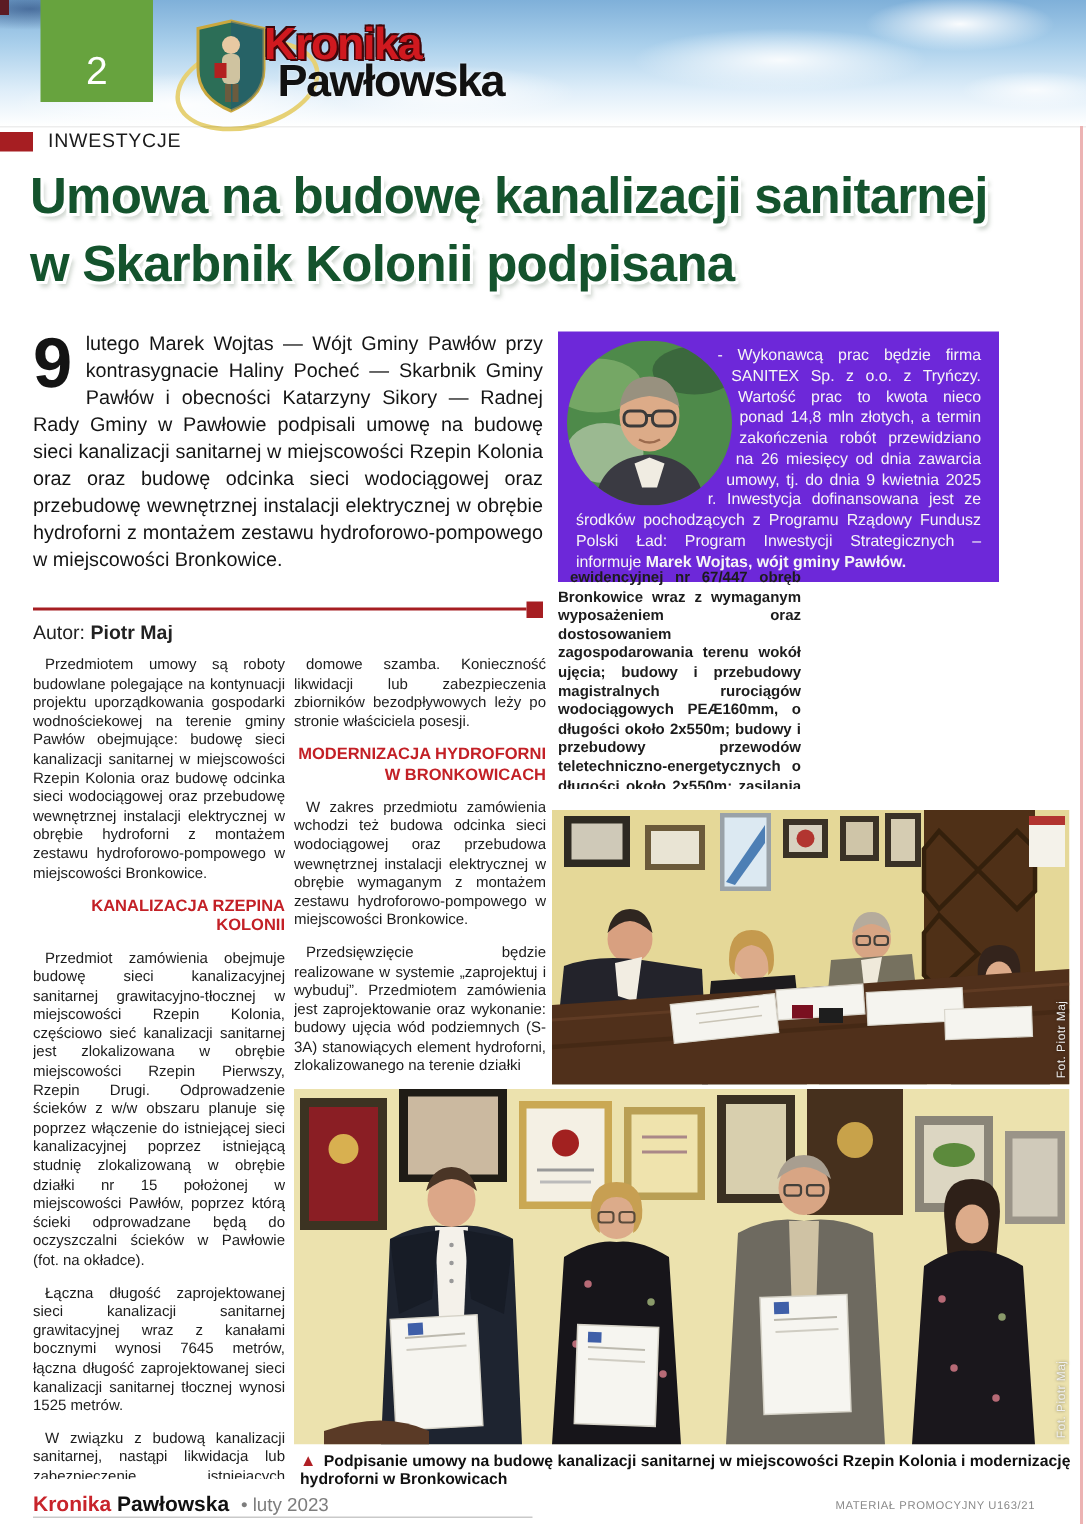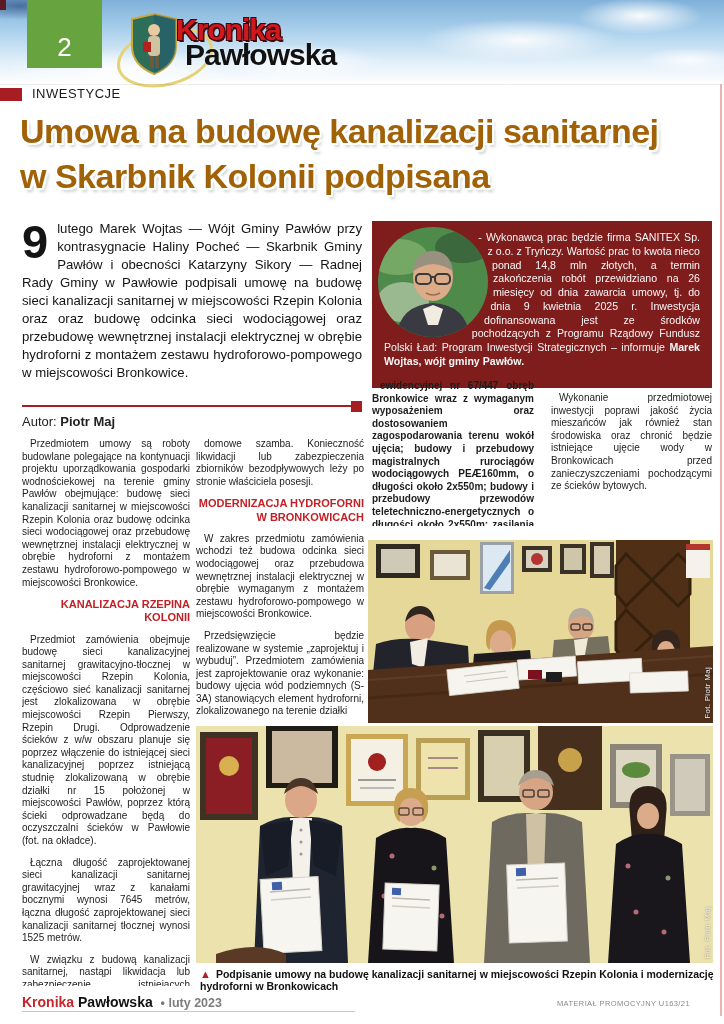--- a/index.html
+++ b/index.html
@@ -33,7 +33,7 @@
   .hairline{position:absolute;left:0;top:84px;width:724px;height:1px;background:rgba(0,0,0,.07);}
   
   .title{position:absolute;left:20px;top:109px;width:695px;font-size:34px;font-weight:bold;
-    letter-spacing:-.5px;line-height:1.32;color:#a16207;
+    letter-spacing:-.5px;line-height:1.32;color:#14532d;
     text-shadow:-2px -2px 0 #fff,2px -2px 0 #fff,-2px 2px 0 #fff,2px 2px 0 #fff,0 0 4px #fff,3px 4px 3px rgba(110,130,110,.35);}
   
   .lead{position:absolute;left:22px;top:220px;width:340px;font-size:13.2px;line-height:1.36;

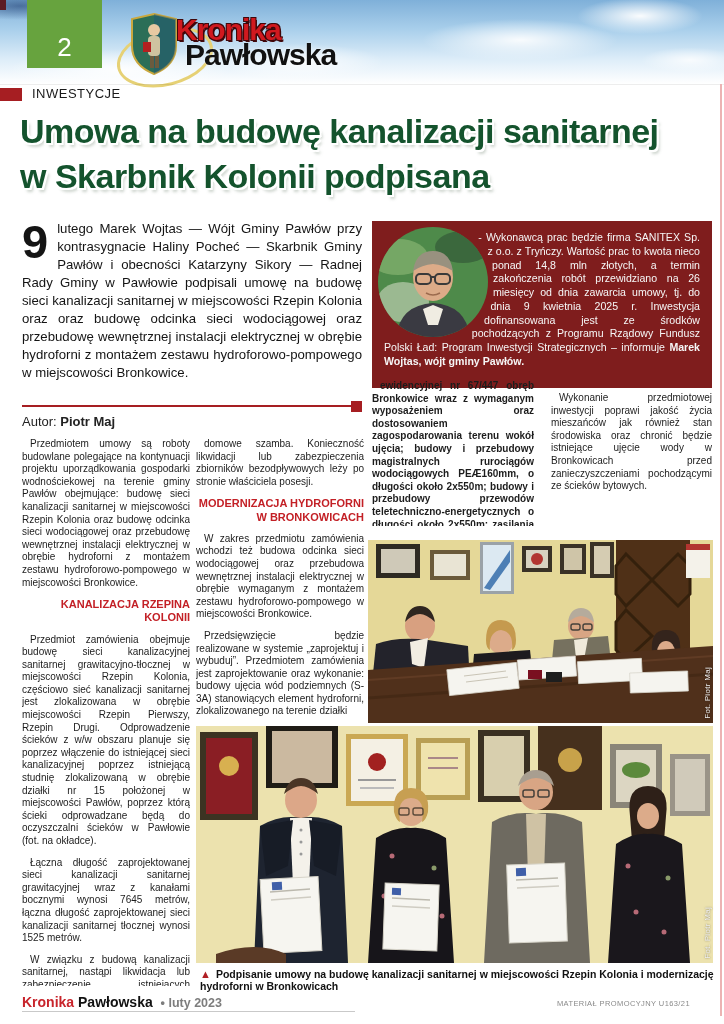--- a/index.html
+++ b/index.html
@@ -45,7 +45,7 @@
   .author{position:absolute;left:22px;top:414px;font-size:13px;color:#222;}
   .author b{font-weight:bold;}
   
-  .quotebox{position:absolute;left:372px;top:221px;width:340px;height:167px;background:#7f1d1d;
+  .quotebox{position:absolute;left:372px;top:221px;width:294px;height:167px;background:#6d28d9;
     box-sizing:border-box;padding:10px 12px;color:#f6f6f6;font-size:10.6px;line-height:1.3;text-align:justify;}
   .portrait{float:left;width:110px;height:110px;border-radius:50%;overflow:hidden;
     margin:-4px 10px 2px -6px;shape-outside:circle(57px at 52px 52px);}

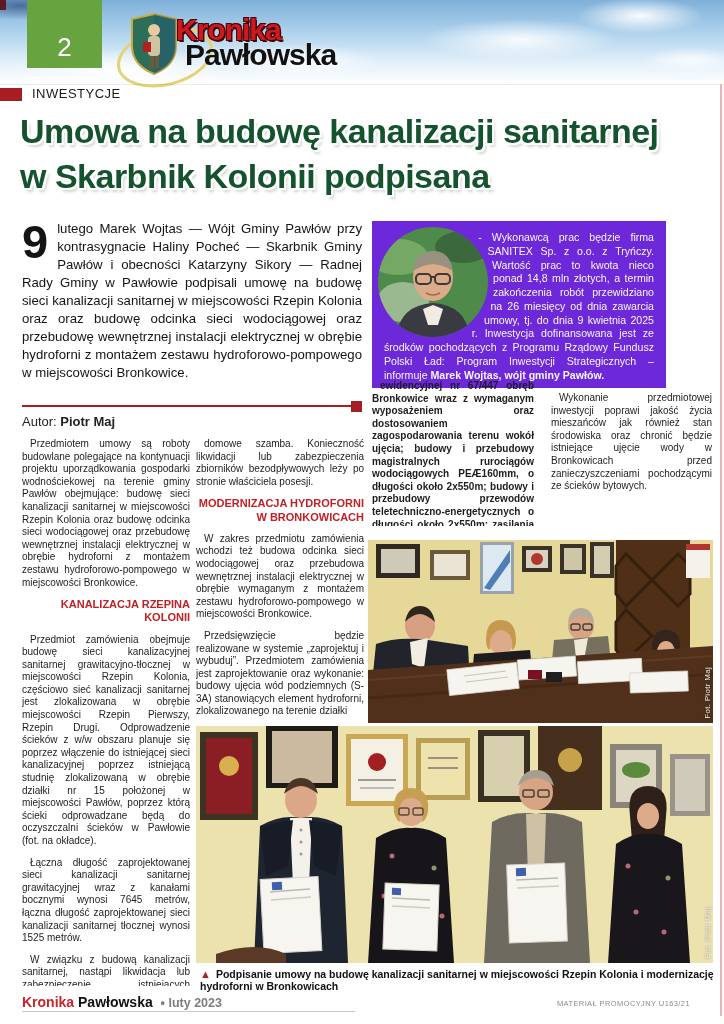--- a/index.html
+++ b/index.html
@@ -157,9 +157,6 @@
   </div>
   <div class="col col3">
     <p>ewidencyjnej nr 67/447 obręb Bronkowice wraz z wymaganym wyposażeniem oraz dostosowaniem zagospodarowania terenu wokół ujęcia; budowy i przebudowy magistralnych rurociągów wodociągowych PEÆ160mm, o długości około 2x550m; budowy i przebudowy przewodów teletechniczno-energetycznych o długości około 2x550m; zasilania awaryjnego SUW.</p>
-  </div>
-  <div class="col col4">
-    <p>Wykonanie przedmiotowej inwestycji poprawi jakość życia mieszańców jak również stan środowiska oraz chronić będzie istniejące ujęcie wody w Bronkowicach przed zanieczyszczeniami pochodzącymi ze ścieków bytowych.</p>
   </div>
 
   <div class="photo1">

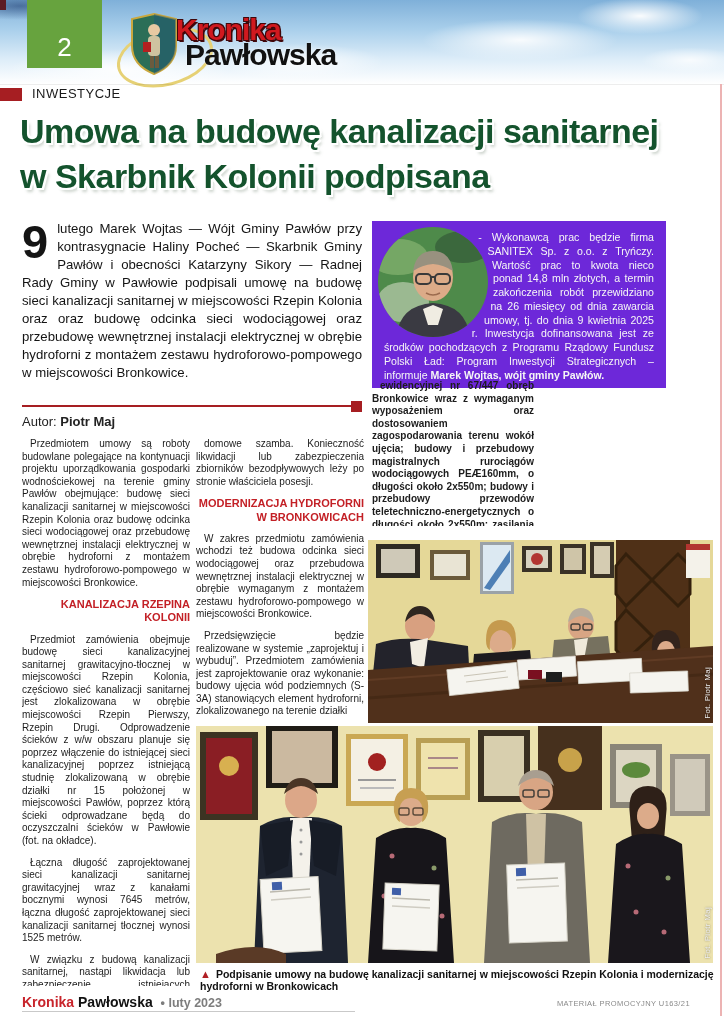--- a/index.html
+++ b/index.html
@@ -69,7 +69,7 @@
   .footer-left{position:absolute;left:22px;top:994px;font-size:14px;}
   .footer-left .b1{color:#c8242b;font-weight:bold;}
   .footer-left .b2{color:#111;font-weight:bold;}
-  .footer-left .iss{color:#7d7d7d;font-size:12.5px;font-weight:bold;margin-left:4px;}
+  .footer-left .iss{color:#7d7d7d;font-size:12.5px;font-weight:normal;margin-left:4px;}
   .footer-line{position:absolute;left:22px;top:1011px;width:333px;height:1px;background:#c9c9c9;}
   .promo{position:absolute;left:438px;top:999px;width:252px;text-align:right;font-size:7.5px;
     letter-spacing:.4px;color:#8a8a8a;}

